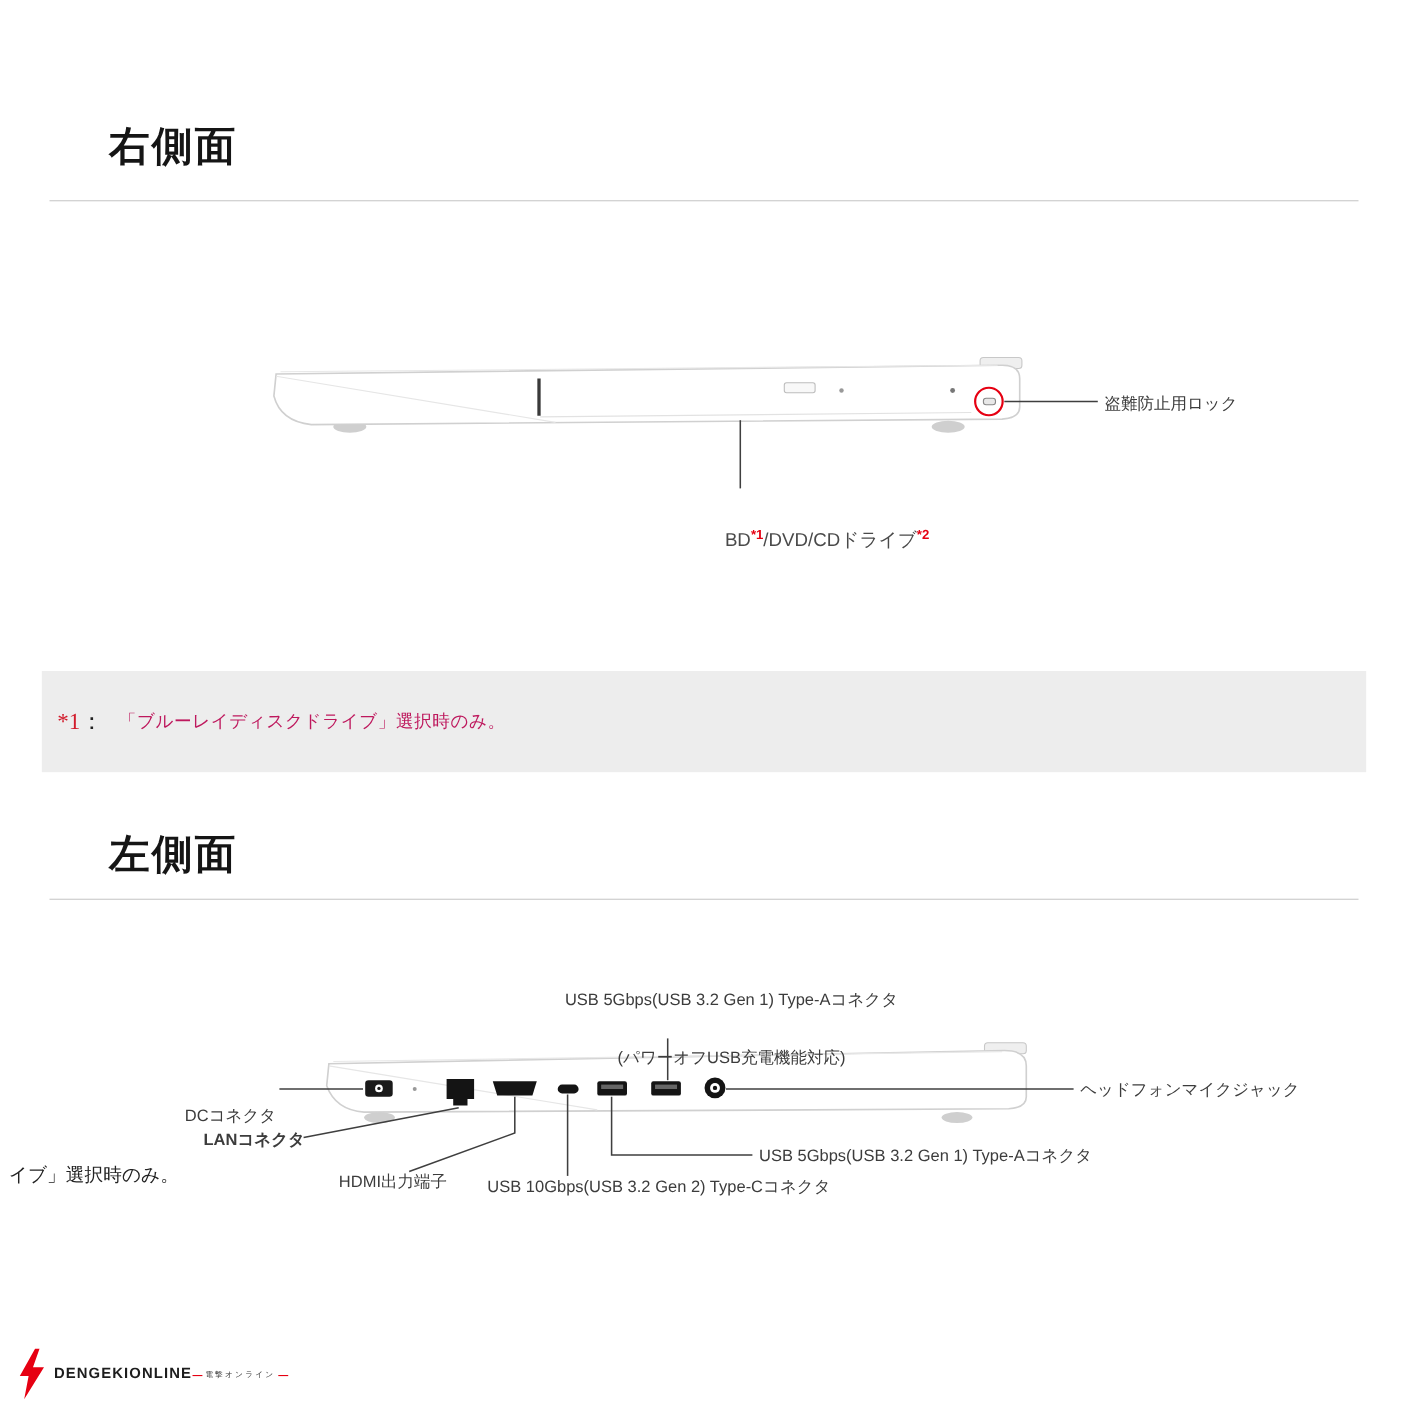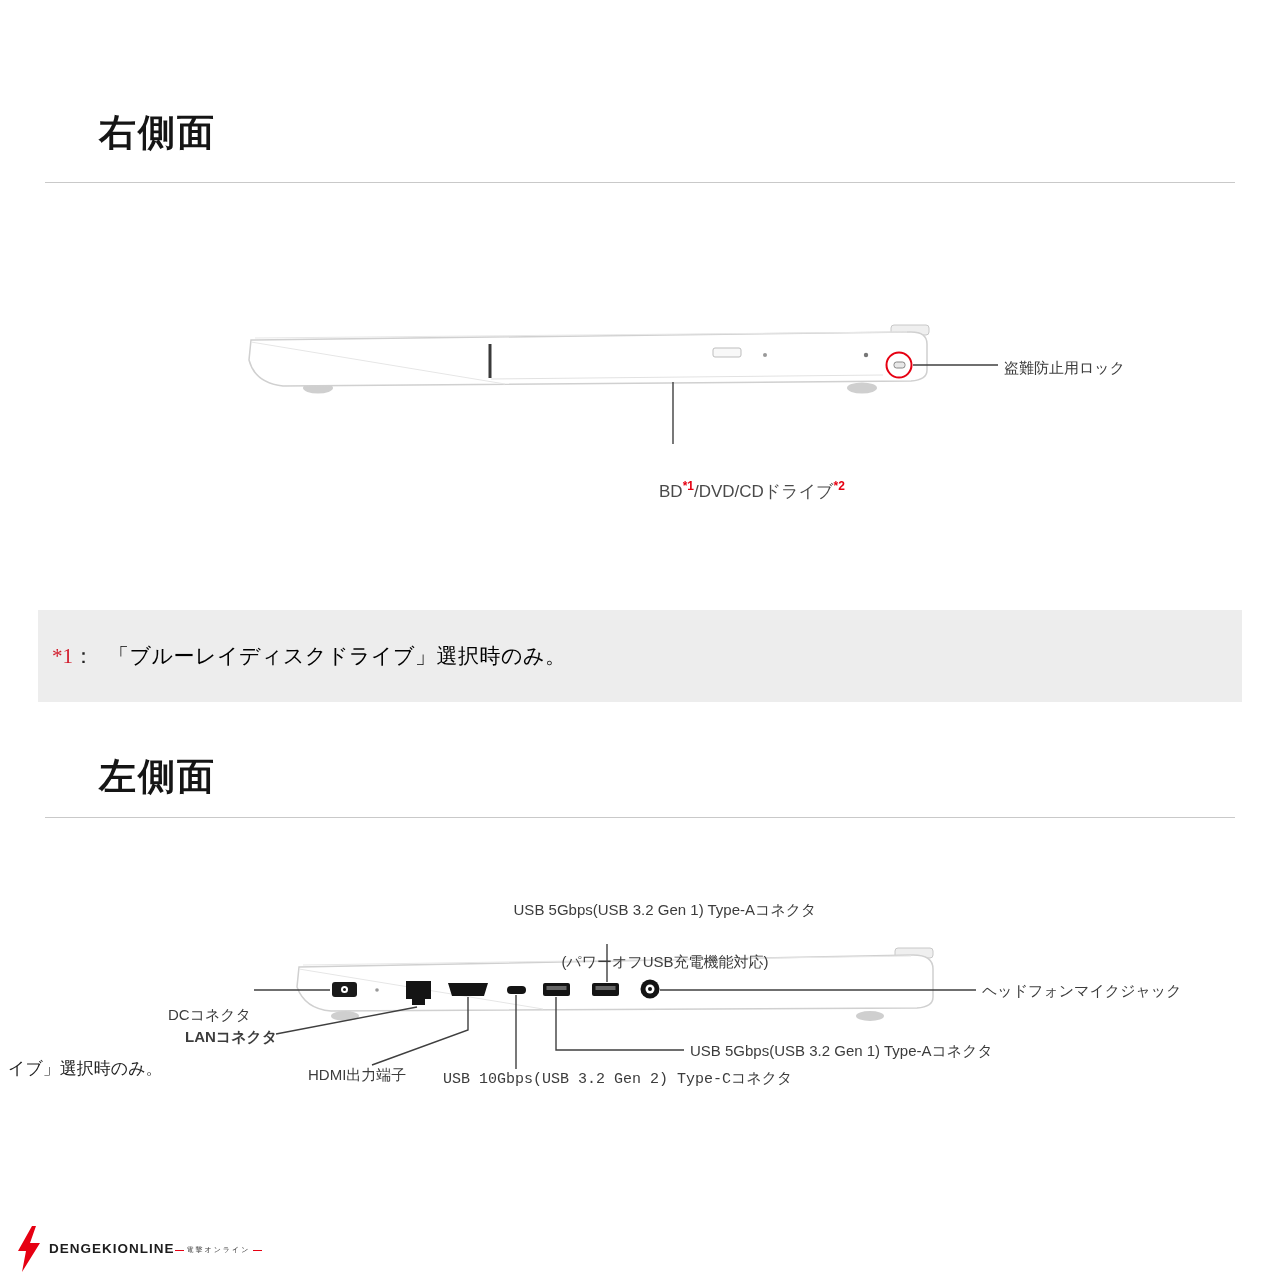--- a/index.html
+++ b/index.html
@@ -38,7 +38,7 @@
   }
   .note-box .marker-star { color:#d21c2c; font-size:21px; font-family:"Liberation Serif","DejaVu Serif",serif; }
   .note-box .marker-colon { color:#222222; font-size:21px; margin-right:14px; }
-  .note-box .note-text { color:#000000; font-size:21px; letter-spacing:0.5px; }
+  .note-box .note-text { color:#be185d; font-size:16px; letter-spacing:0.5px; }
 
   .overflow-text {
     position:absolute; left:8px; top:1057px; font-size:17px; color:#222222; white-space:nowrap;

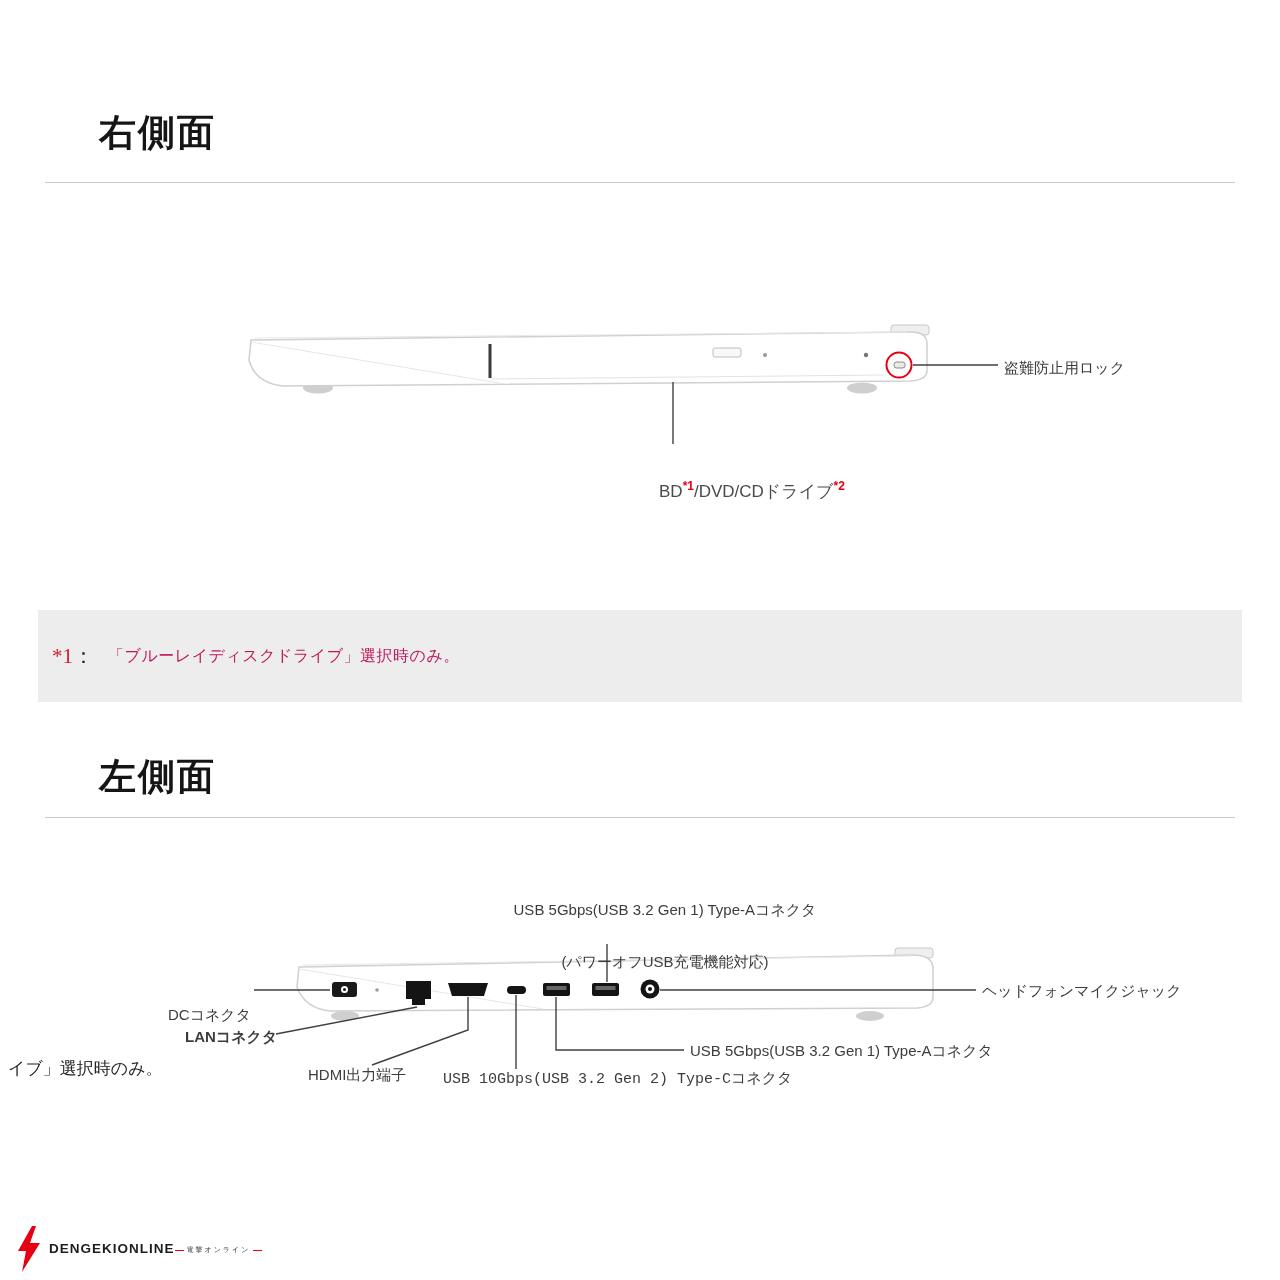--- a/index.html
+++ b/index.html
@@ -154,7 +154,7 @@
   <div class="port-label" style="left:168px; top:982px;margin-top:24px;">DCコネクタ</div>
   <div class="port-label" style="left:185px; top:1028px;font-weight:bold;">LANコネクタ</div>
   <div class="port-label" style="left:308px; top:1066px;">HDMI出力端子</div>
-  <div class="port-label" style="left:443px; top:1071px;font-family:Liberation Mono, monospace;">USB 10Gbps(USB 3.2 Gen 2) Type-Cコネクタ</div>
+  <div class="port-label" style="left:443px; top:1071px;">USB 10Gbps(USB 3.2 Gen 2) Type-Cコネクタ</div>
   <div class="port-label" style="left:690px; top:1042px;">USB 5Gbps(USB 3.2 Gen 1) Type-Aコネクタ</div>
   <div class="port-label" style="left:982px; top:982px;">ヘッドフォンマイクジャック</div>
 

